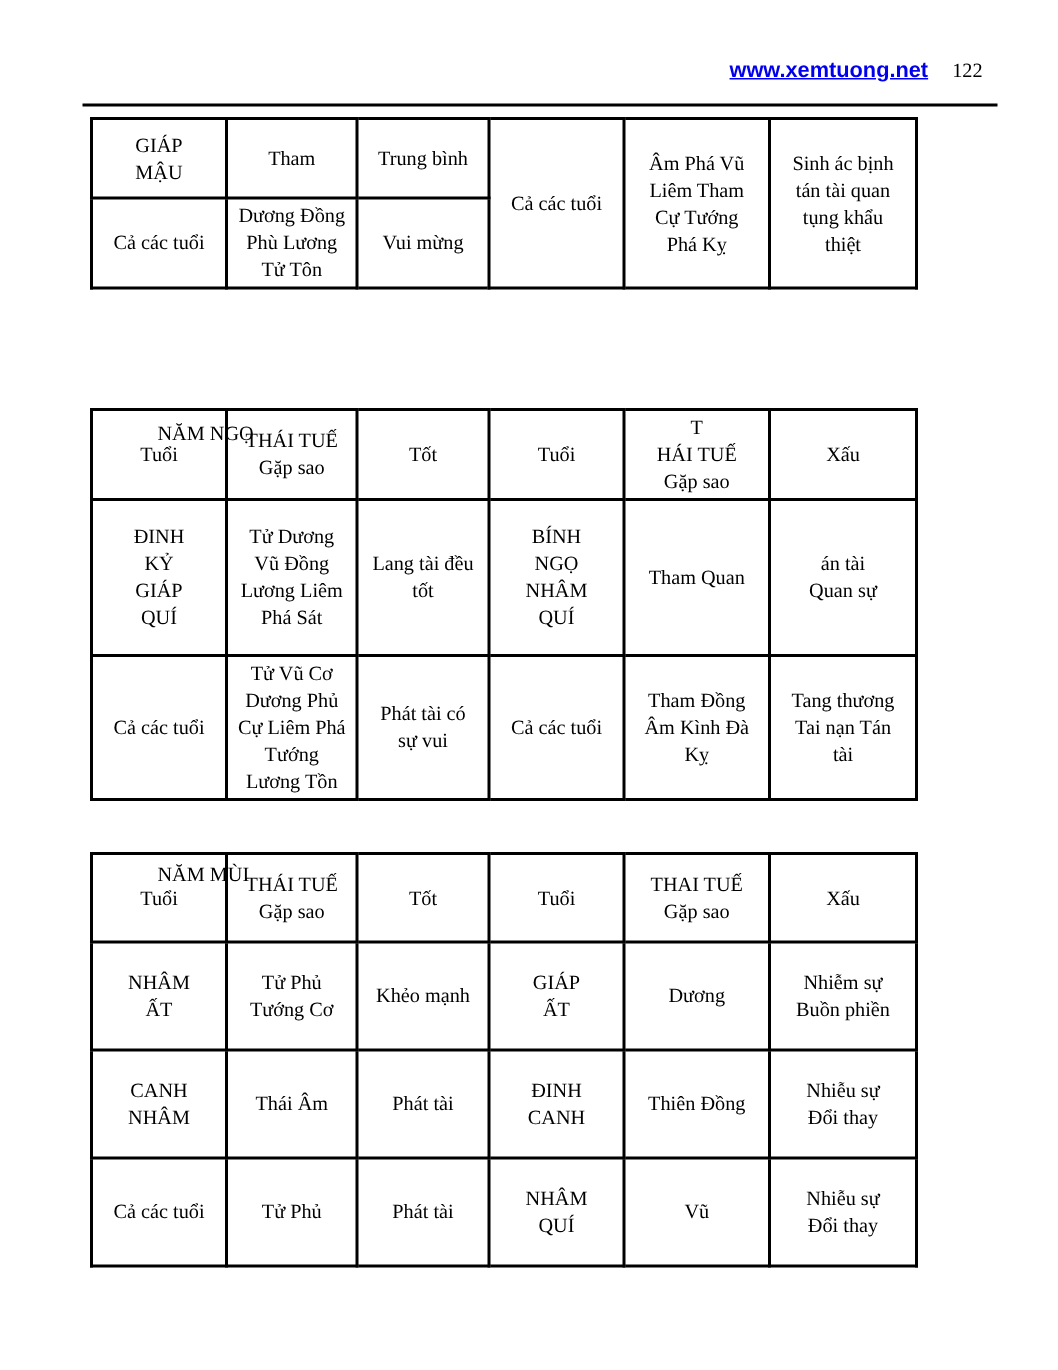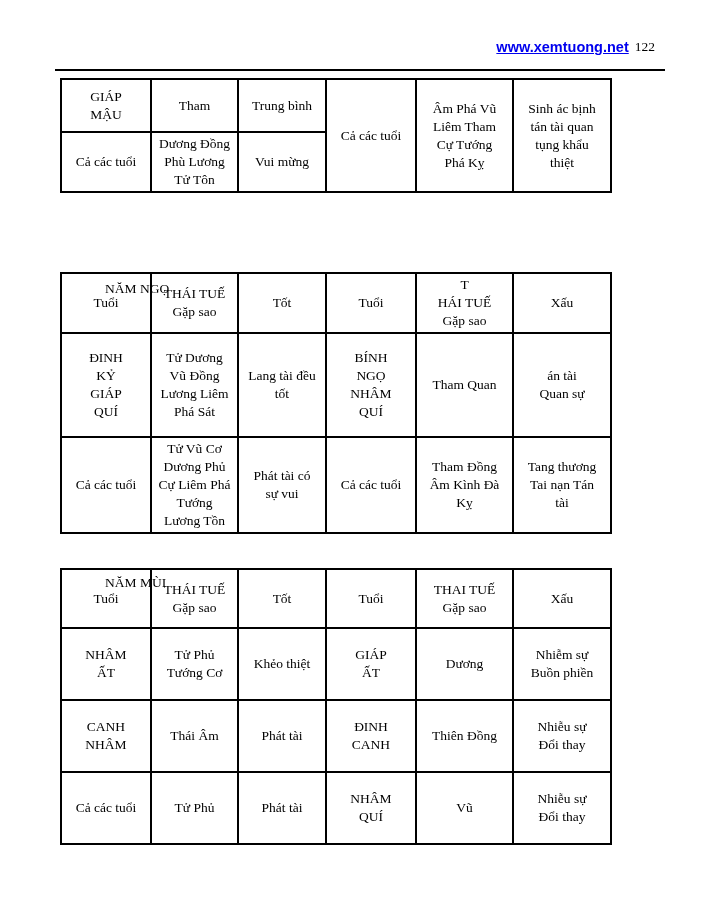--- a/index.html
+++ b/index.html
@@ -26,7 +26,7 @@
     top: 39px;
     display: flex;
     align-items: flex-start;
-    gap: 6px;
+    gap: 16px;
     font-size: 13.5px;
     white-space: nowrap;
   }

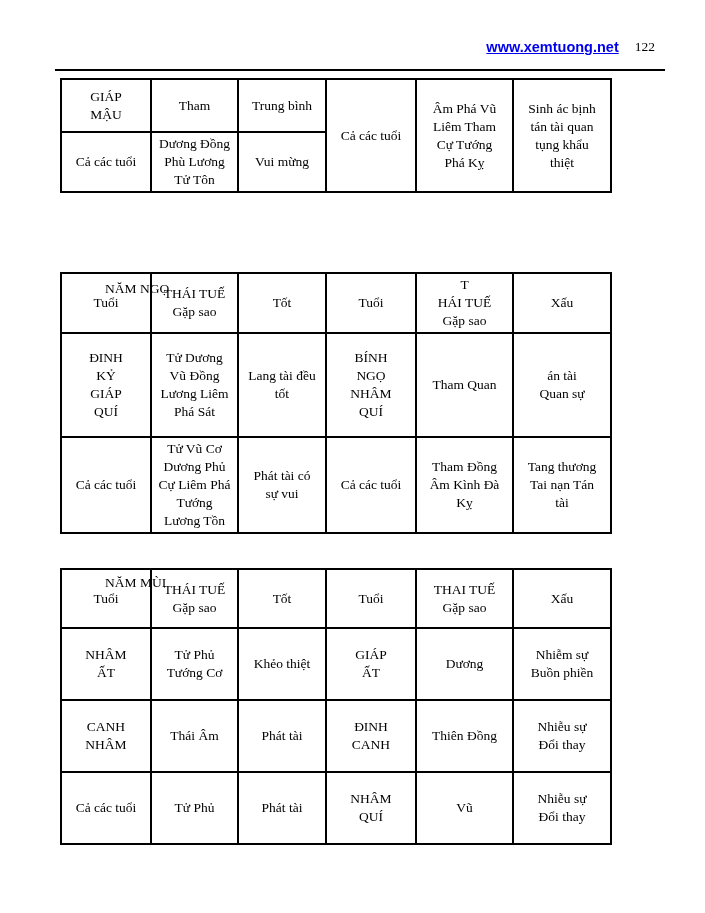--- a/index.html
+++ b/index.html
@@ -222,7 +222,7 @@
 ẤT</td>
       <td>Tử Phủ
 Tướng Cơ</td>
-      <td>Khẻo thiệt</td>
+      <td>Khẻo mạnh</td>
       <td>GIÁP
 ẤT</td>
       <td>Dương</td>

